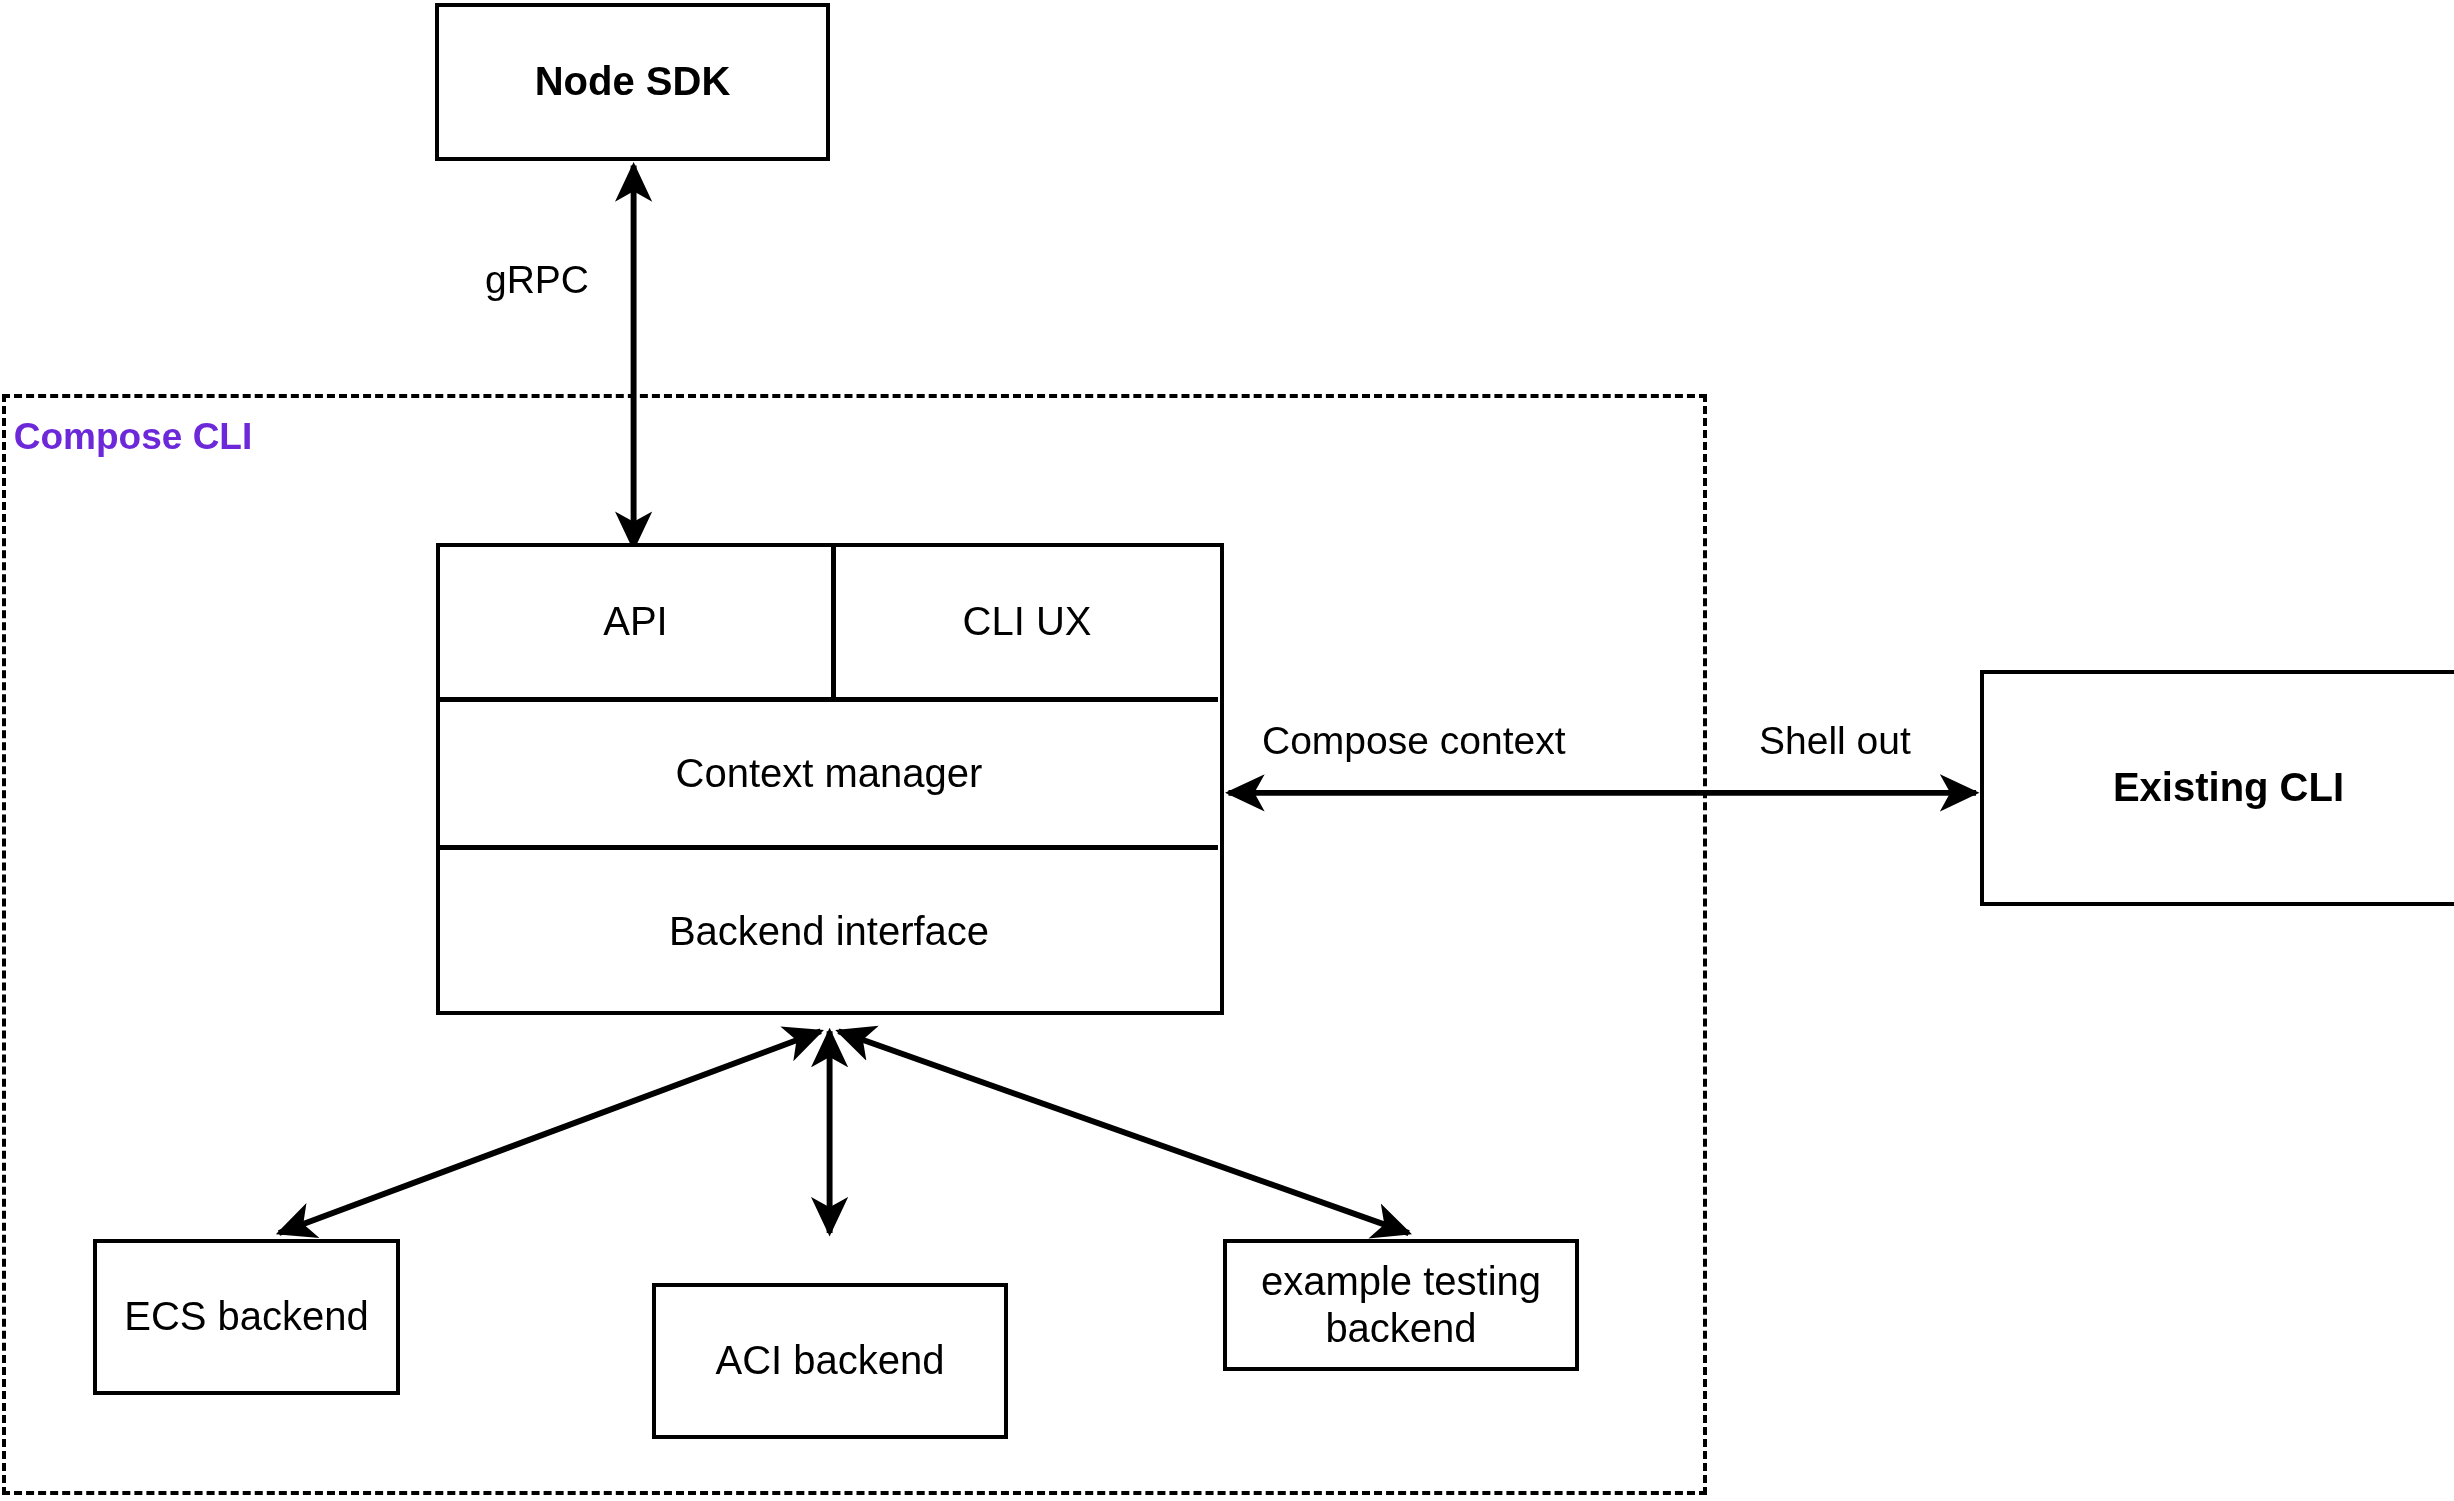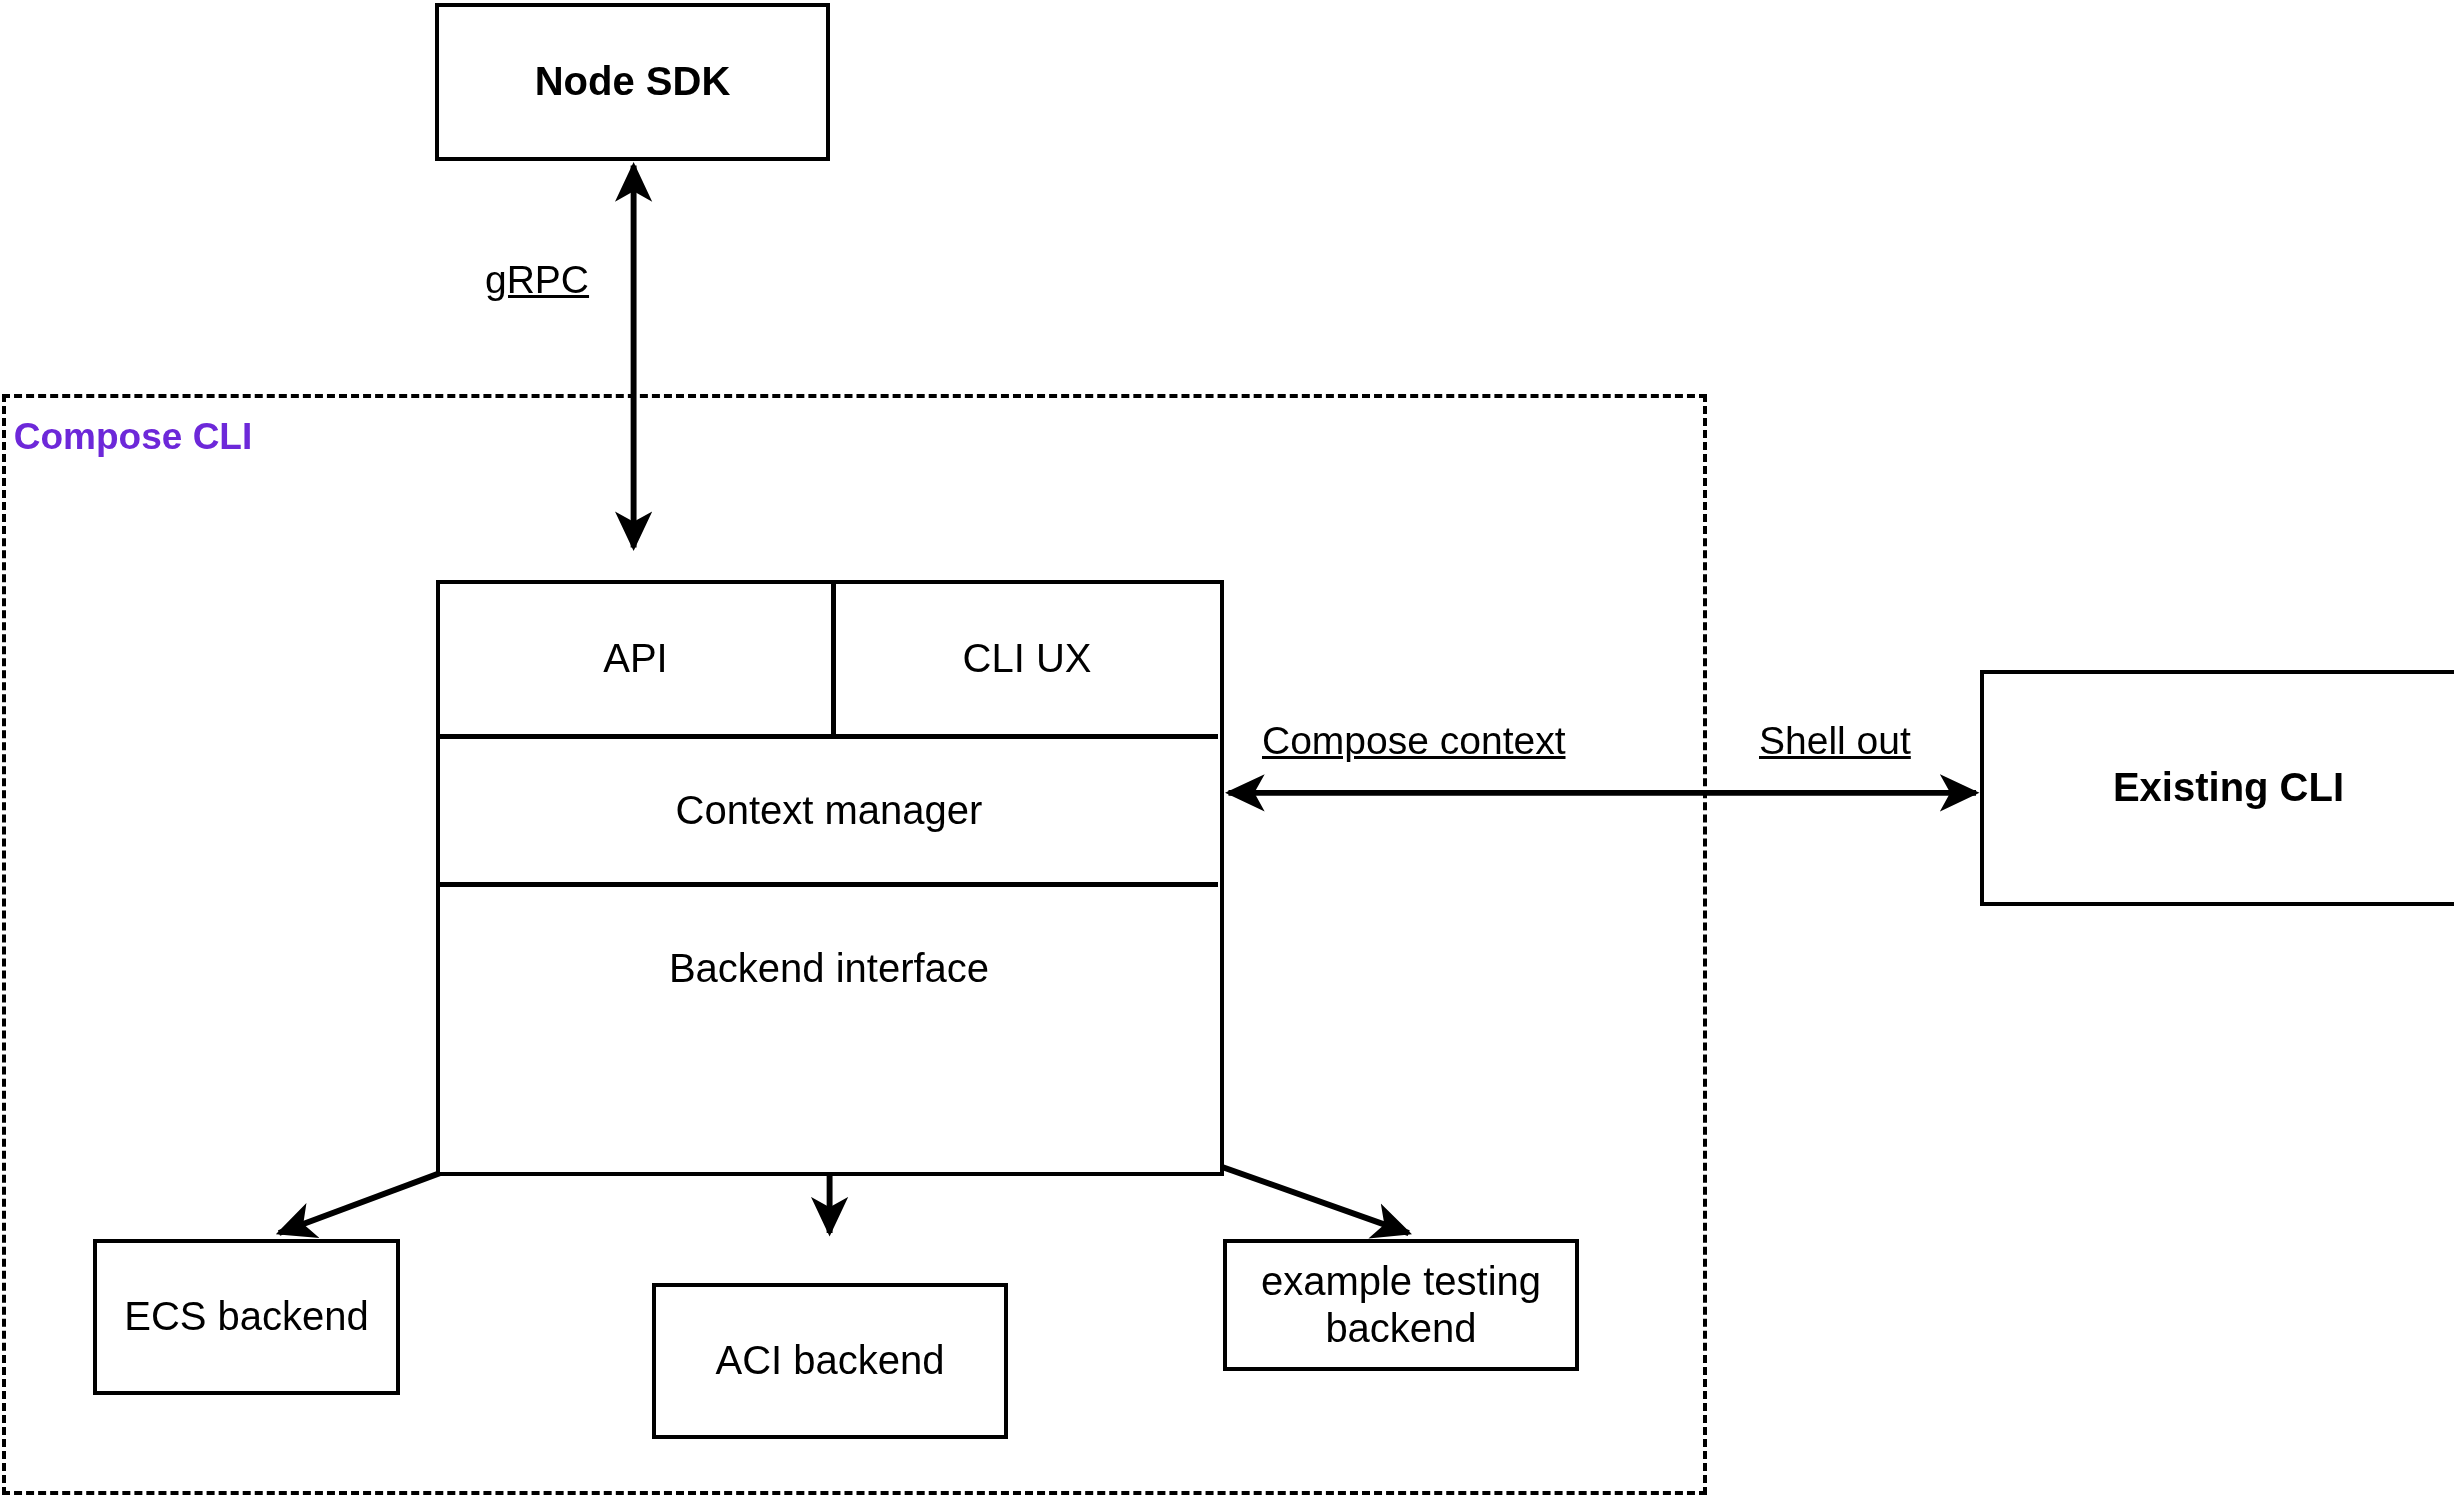--- a/index.html
+++ b/index.html
@@ -90,7 +90,6 @@
     font-weight: normal;
     color: #000000;
     white-space: nowrap;
-    text-decoration: underline;
   }
 </style>
 </head>

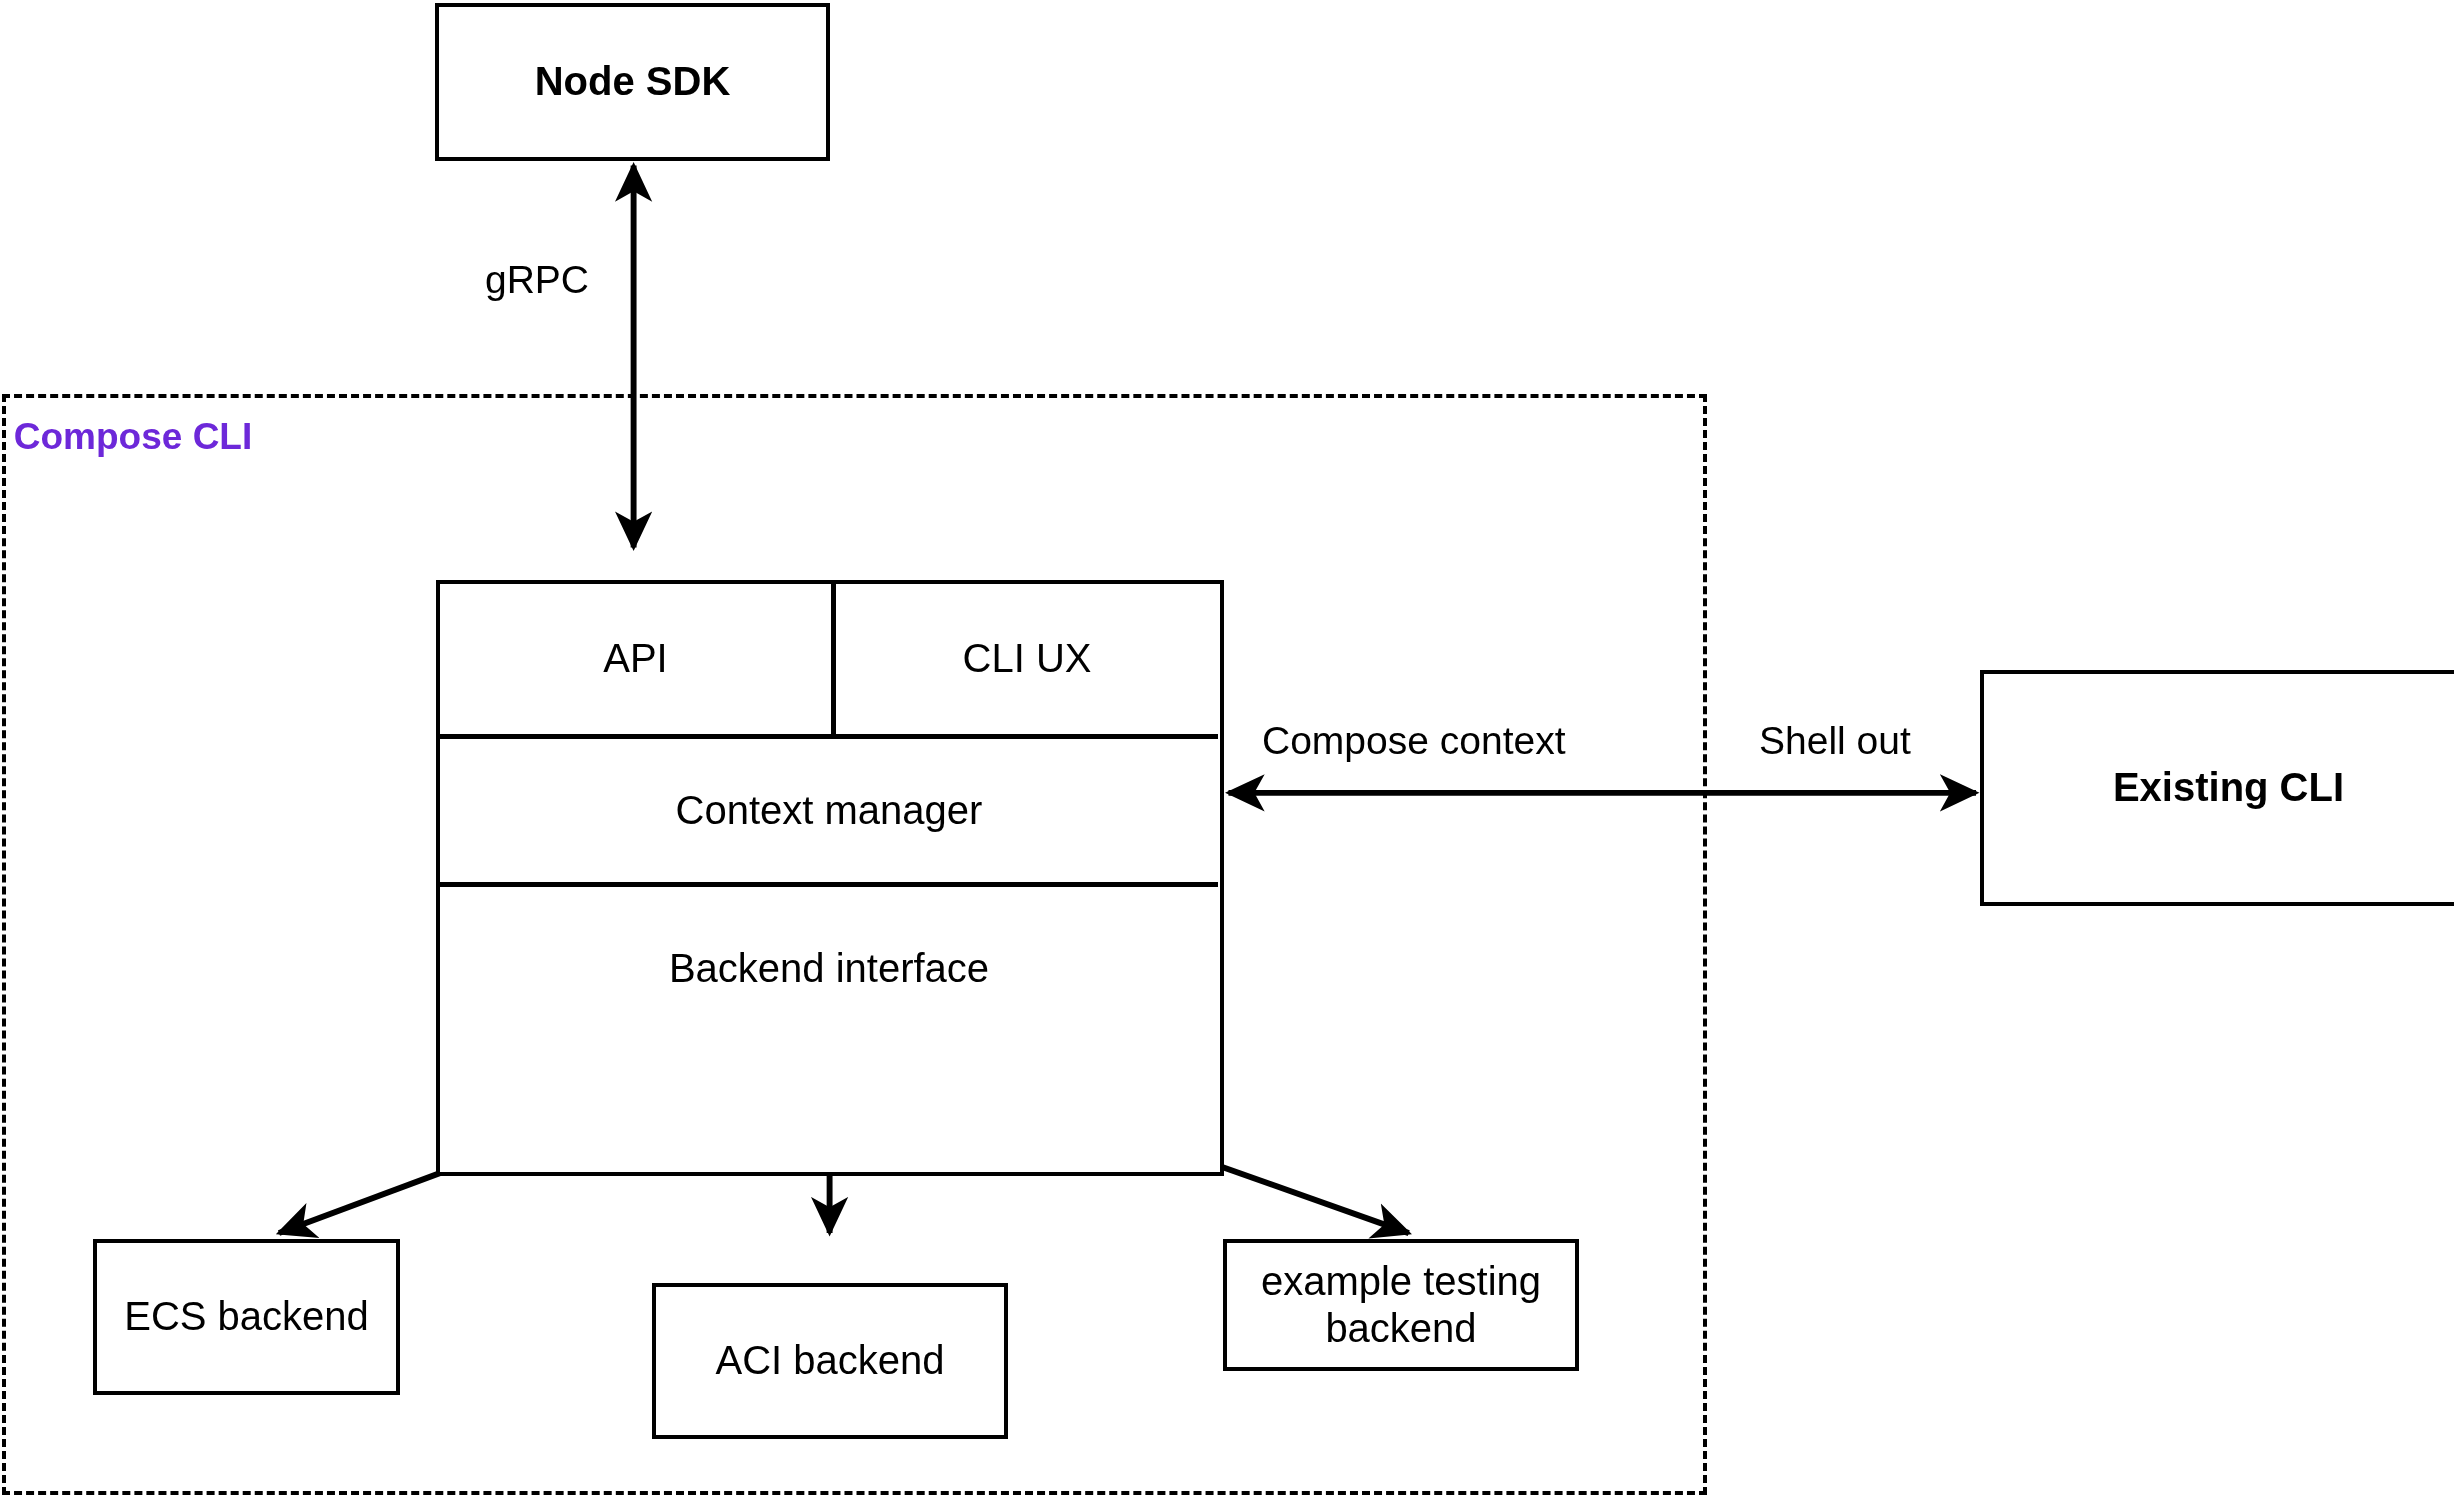--- a/index.html
+++ b/index.html
@@ -127,7 +127,7 @@
 
   <div class="edge-label" style="left:485px; top:258px;">gRPC</div>
 
-  <div class="stack" style="left:436px; top:580px; width:788px; height:596px;">
+  <div class="stack" style="left:436px; top:543px; width:788px; height:472px;">
 
     <div class="stack-row" style="left:0px; top:0px; width:391px; height:150px;">
       <span class="node-label">API</span>

